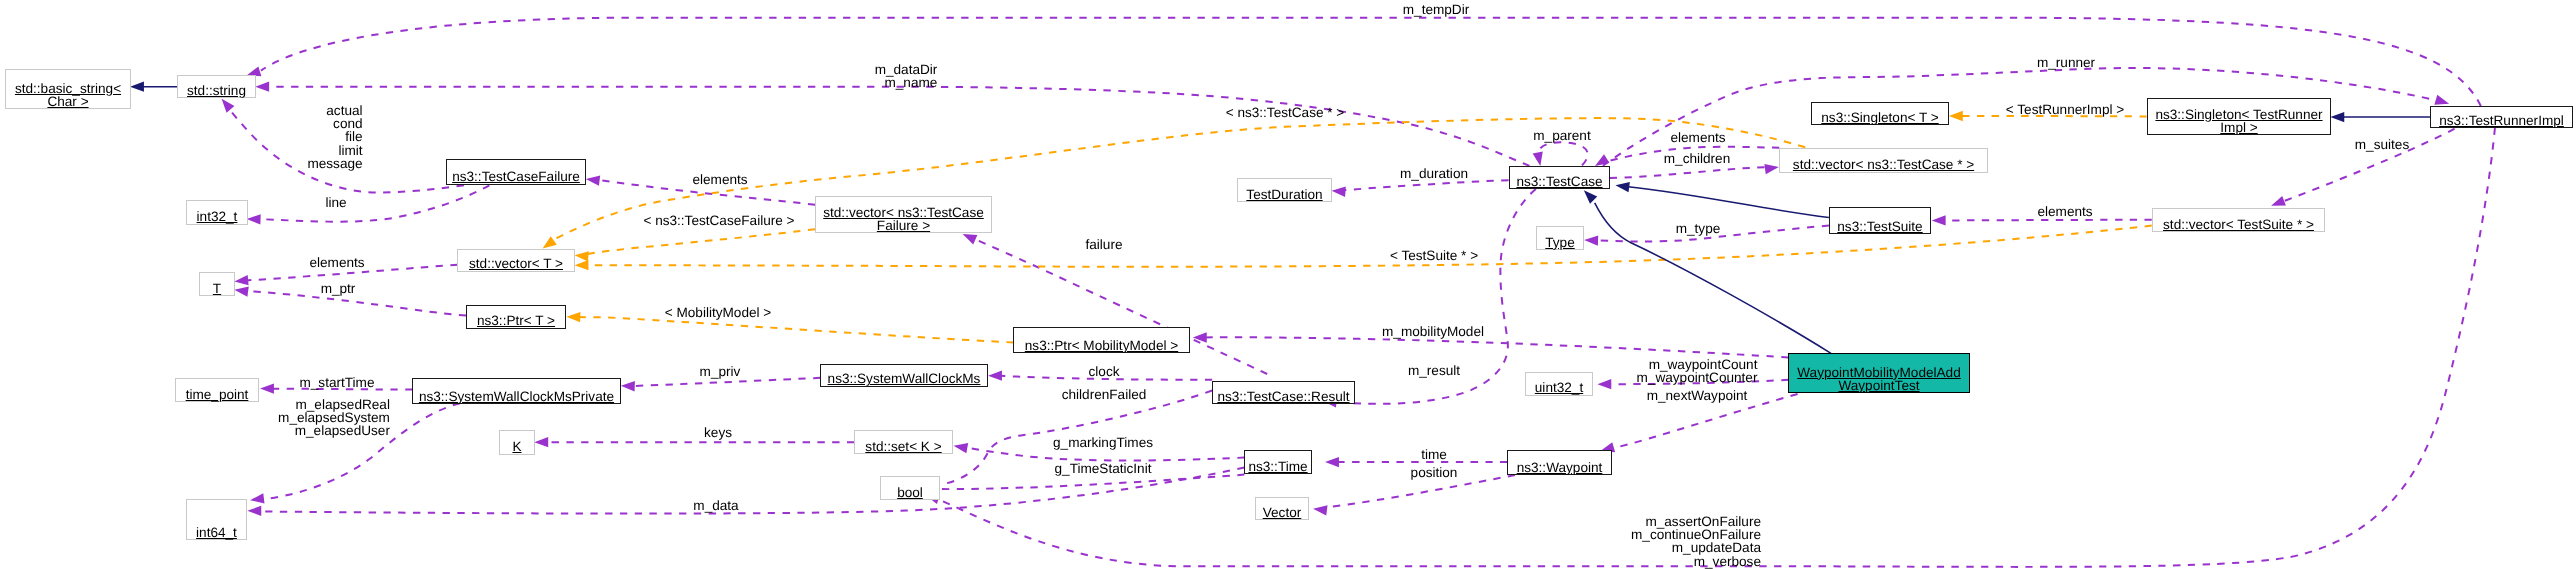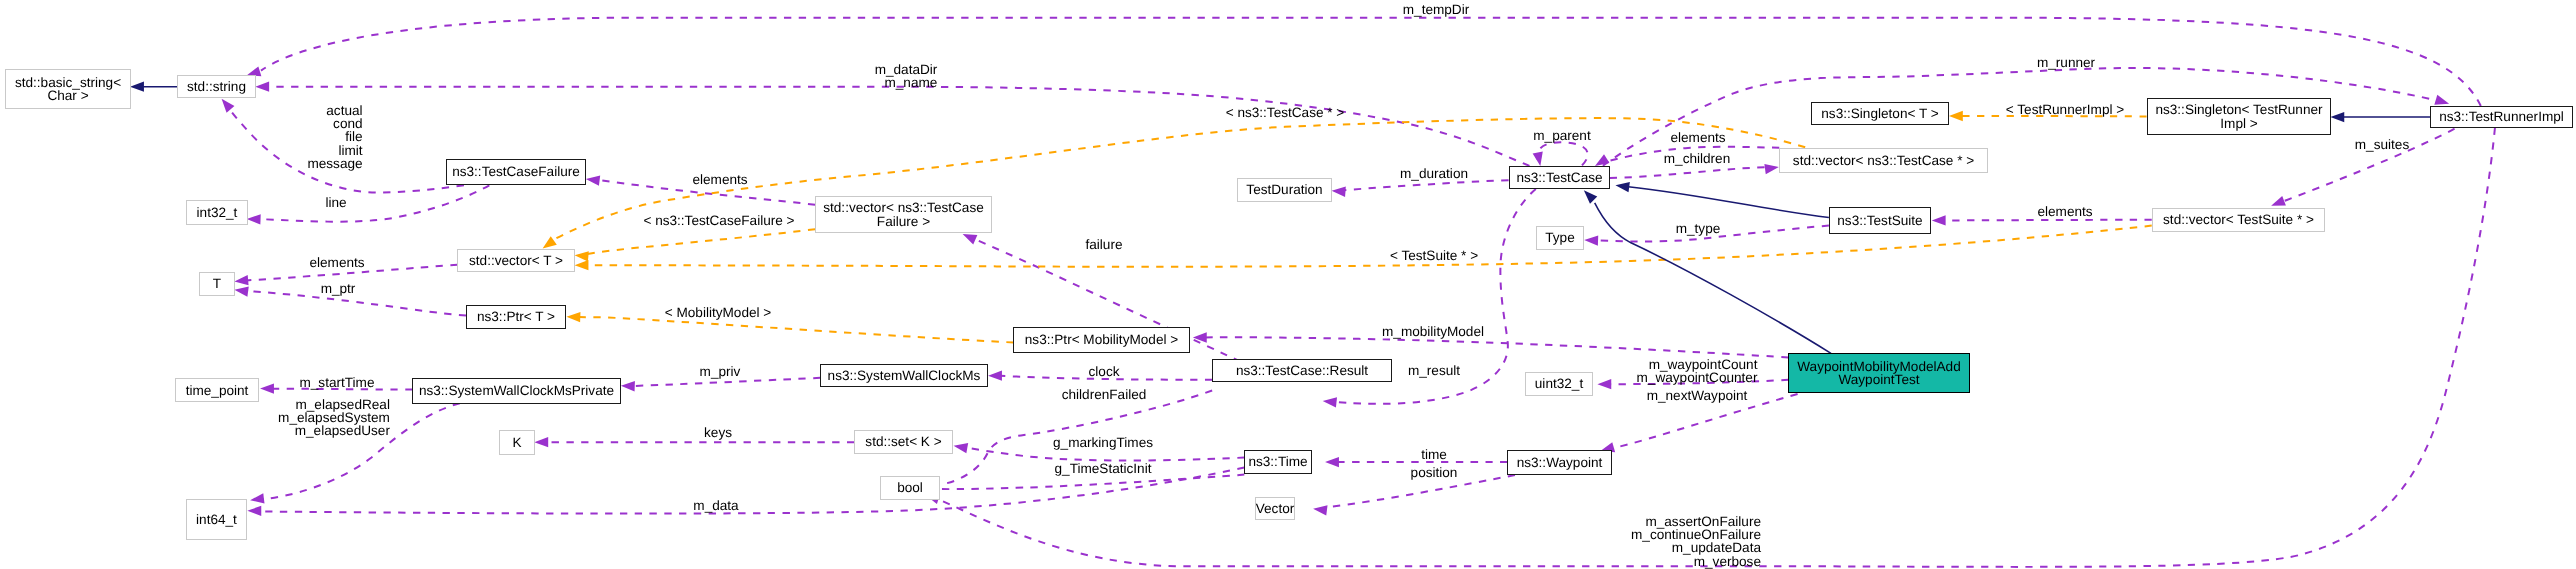--- a/index.html
+++ b/index.html
@@ -14,7 +14,7 @@
 svg.edge-layer polygon.ah-usage{fill:#9a32cd;stroke:none;}
 svg.edge-layer polygon.ah-templ{fill:#ffa500;stroke:none;}
 svg.edge-layer polygon.ah-inherit{fill:#191970;stroke:none;}
-.node{position:absolute;box-sizing:border-box;background:#ffffff;display:flex;align-items:center;justify-content:center;cursor:pointer;}
+.node{position:absolute;box-sizing:border-box;background:#ffffff;display:flex;align-items:flex-end;justify-content:center;cursor:pointer;text-decoration:underline;}
 .node .nlabel{font-size:13.6px;line-height:13.2px;color:#000000;text-align:center;white-space:pre;}
 .node.light{border:0.9px solid #c9c9c9;}
 .node.dark{border:1.8px solid #1a1a1a;}

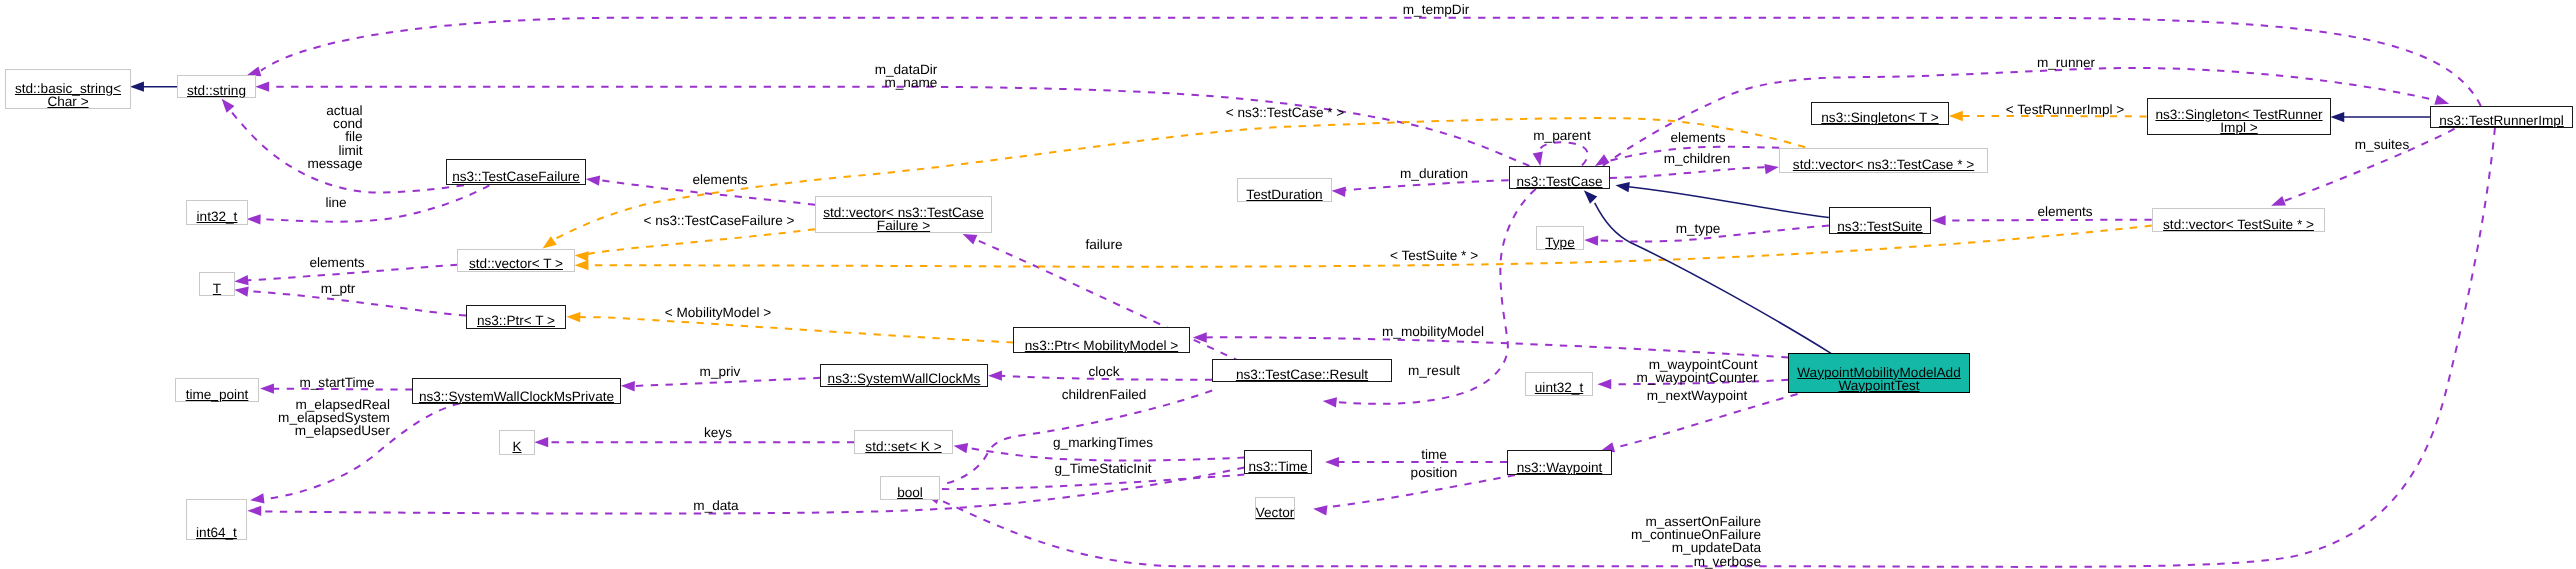--- a/index.html
+++ b/index.html
@@ -169,7 +169,7 @@
 <div class="node dark" style="left:412px;top:378px;width:209px;height:26px">
       <span class="nlabel">ns3::SystemWallClockMsPrivate</span>
     </div>
-<div class="node dark" style="left:1212px;top:359px;width:180px;height:23px">
+<div class="node dark" style="left:1212px;top:381px;width:143px;height:23px">
       <span class="nlabel">ns3::TestCase::Result</span>
     </div>
 <div class="node light" style="left:175px;top:378px;width:84px;height:24.4px">

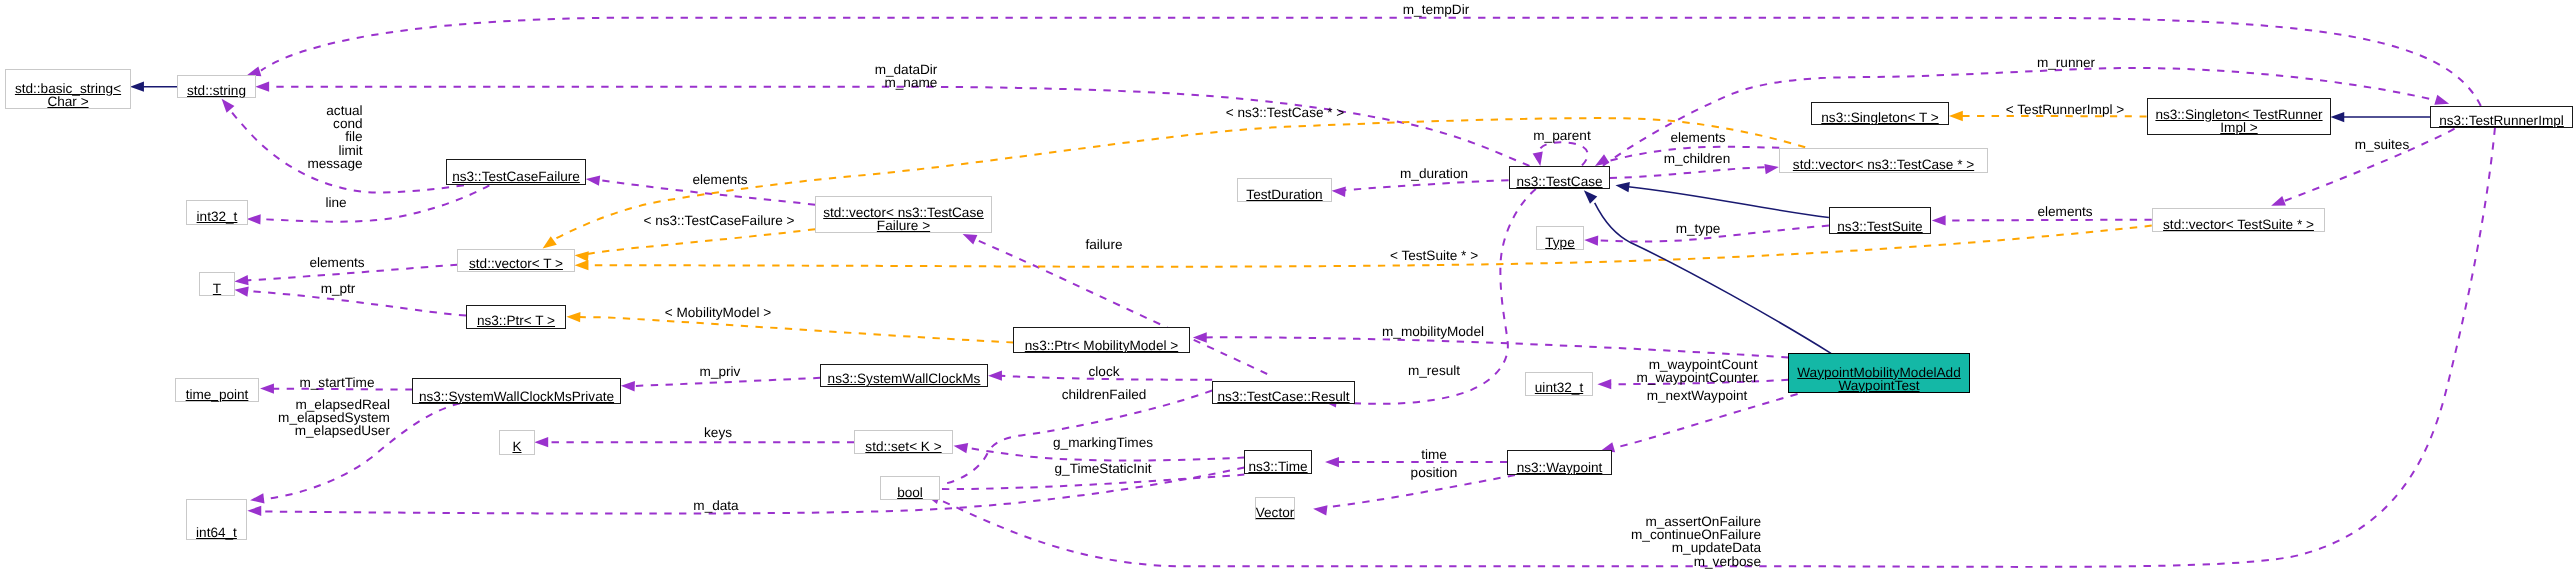--- a/index.html
+++ b/index.html
@@ -190,7 +190,7 @@
 <div class="node dark" style="left:1244px;top:450px;width:68px;height:24px">
       <span class="nlabel">ns3::Time</span>
     </div>
-<div class="node light" style="left:1255px;top:497px;width:40px;height:23px">
+<div class="node light" style="left:1255px;top:497px;width:54px;height:23px">
       <span class="nlabel">Vector</span>
     </div>
 <div class="node dark" style="left:1507px;top:450px;width:105px;height:25px">

